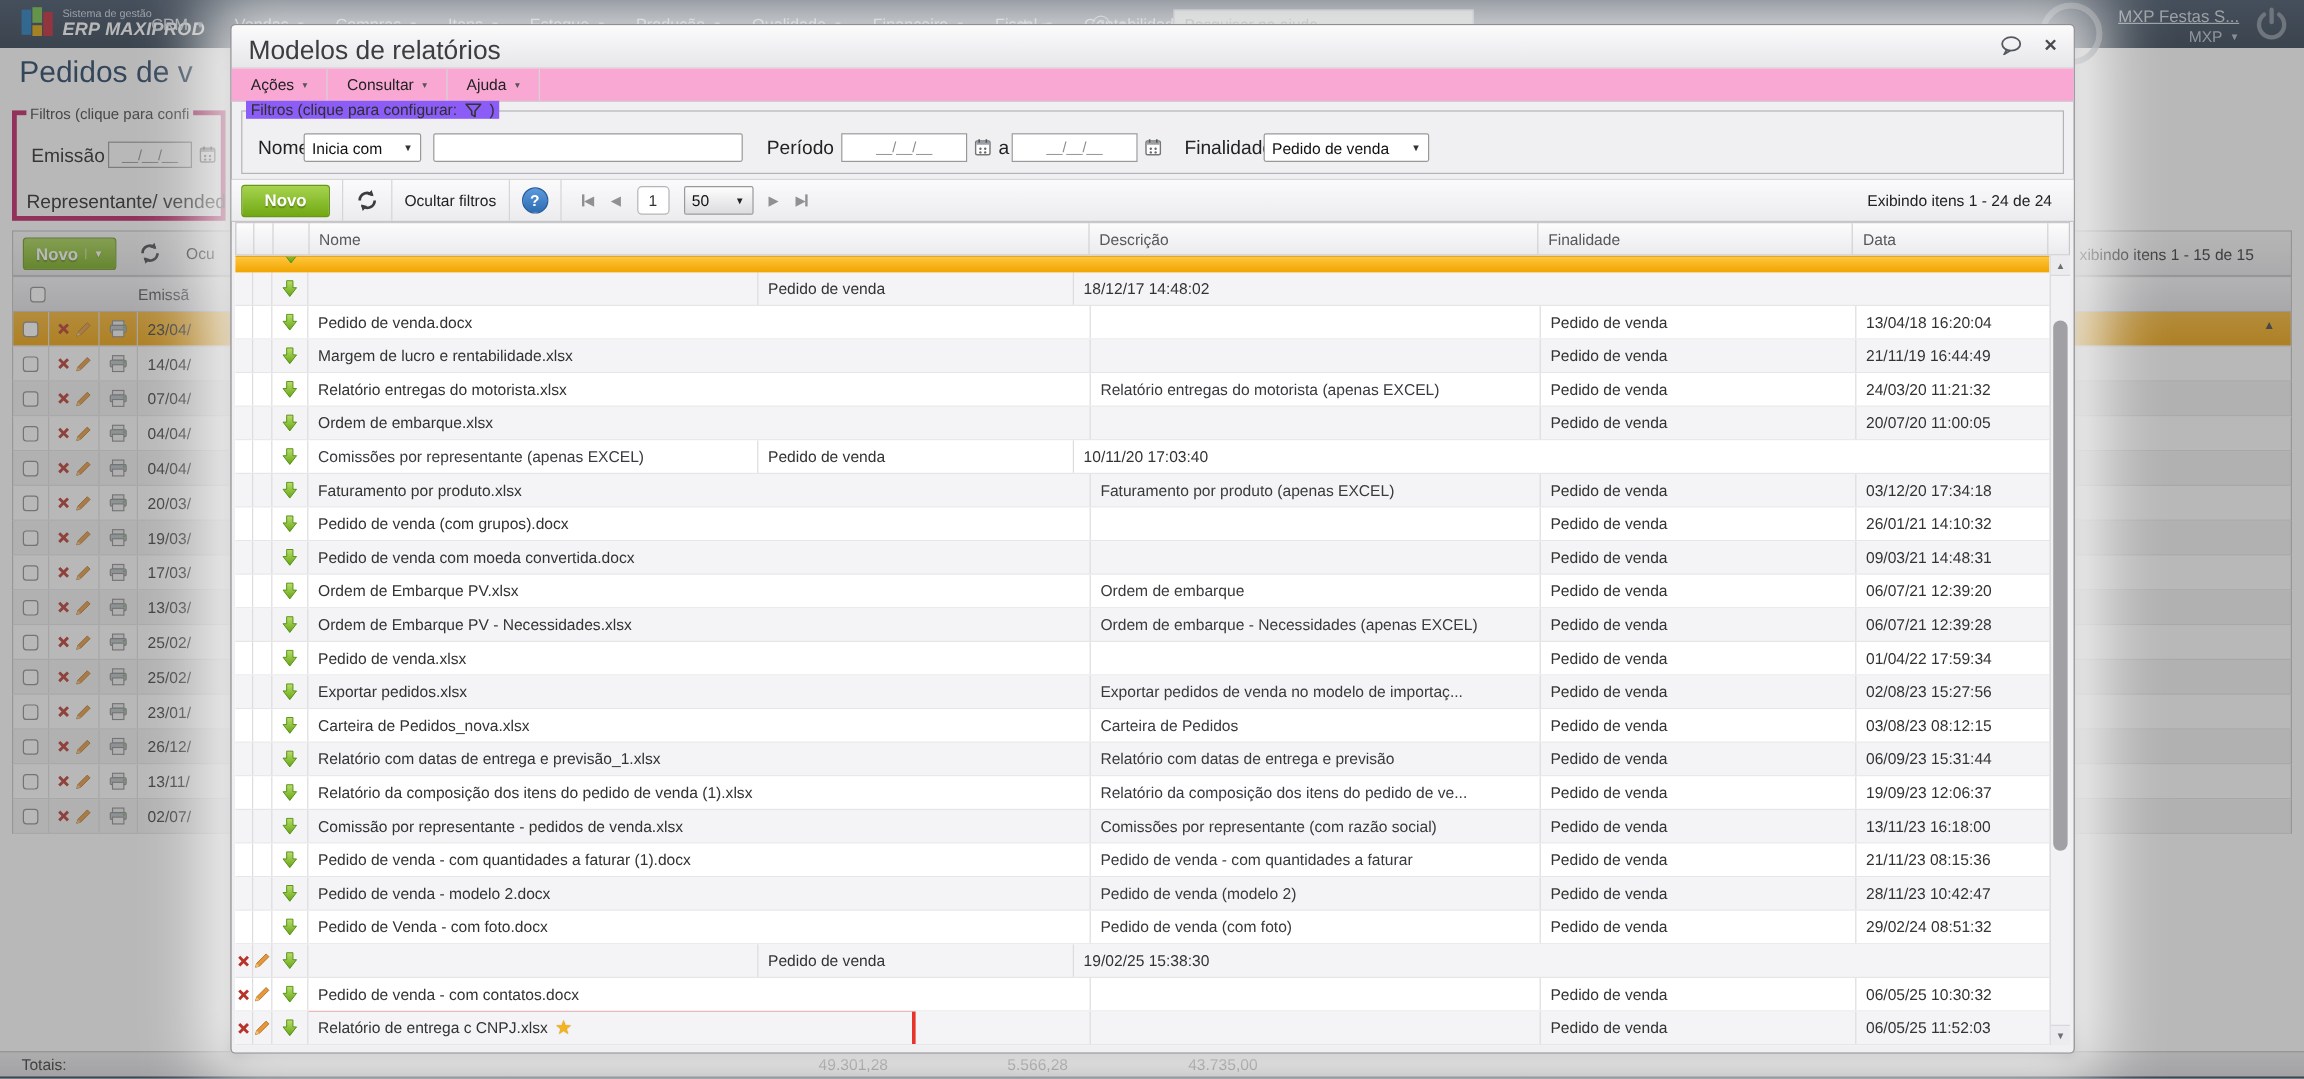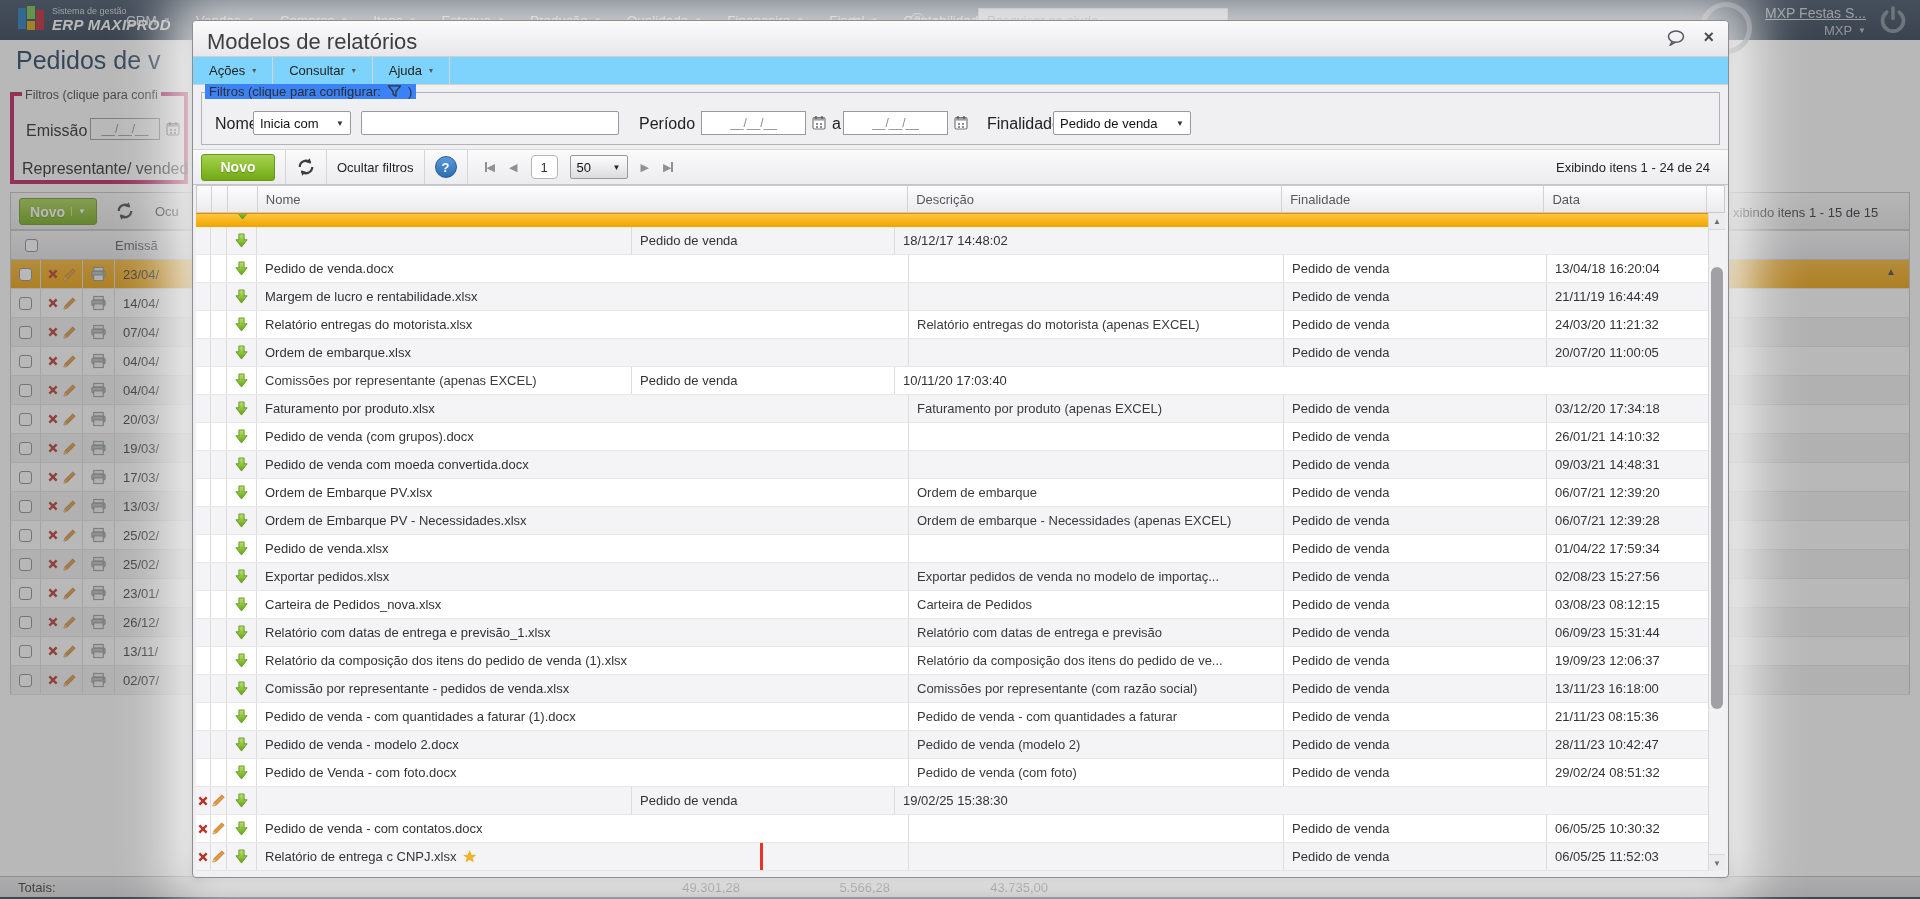--- a/index.html
+++ b/index.html
@@ -91,7 +91,7 @@
   #m-title-text { position:absolute; left:14px; top:8px; font-size:22px; color:#3d3d40; }
   #m-chat { position:absolute; right:42px; top:9px; width:20px; height:16px; cursor:pointer; }
   #m-close { position:absolute; right:14px; top:6px; font-size:18px; font-weight:bold; color:#4a4a4e; cursor:pointer; }
-  #m-menubar { position:absolute; left:0; right:0; top:36px; height:28px; background:#7dd3fc;
+  #m-menubar { position:absolute; left:0; right:0; top:36px; height:28px; background:#f9a8d4;
     border-bottom:1px solid #d0d0d3; display:flex; }
   .mmenu { display:flex; align-items:center; gap:7px; padding:0 16px; border-right:1px solid #d4d4d7;
     font-size:13px; color:#222; cursor:pointer; }

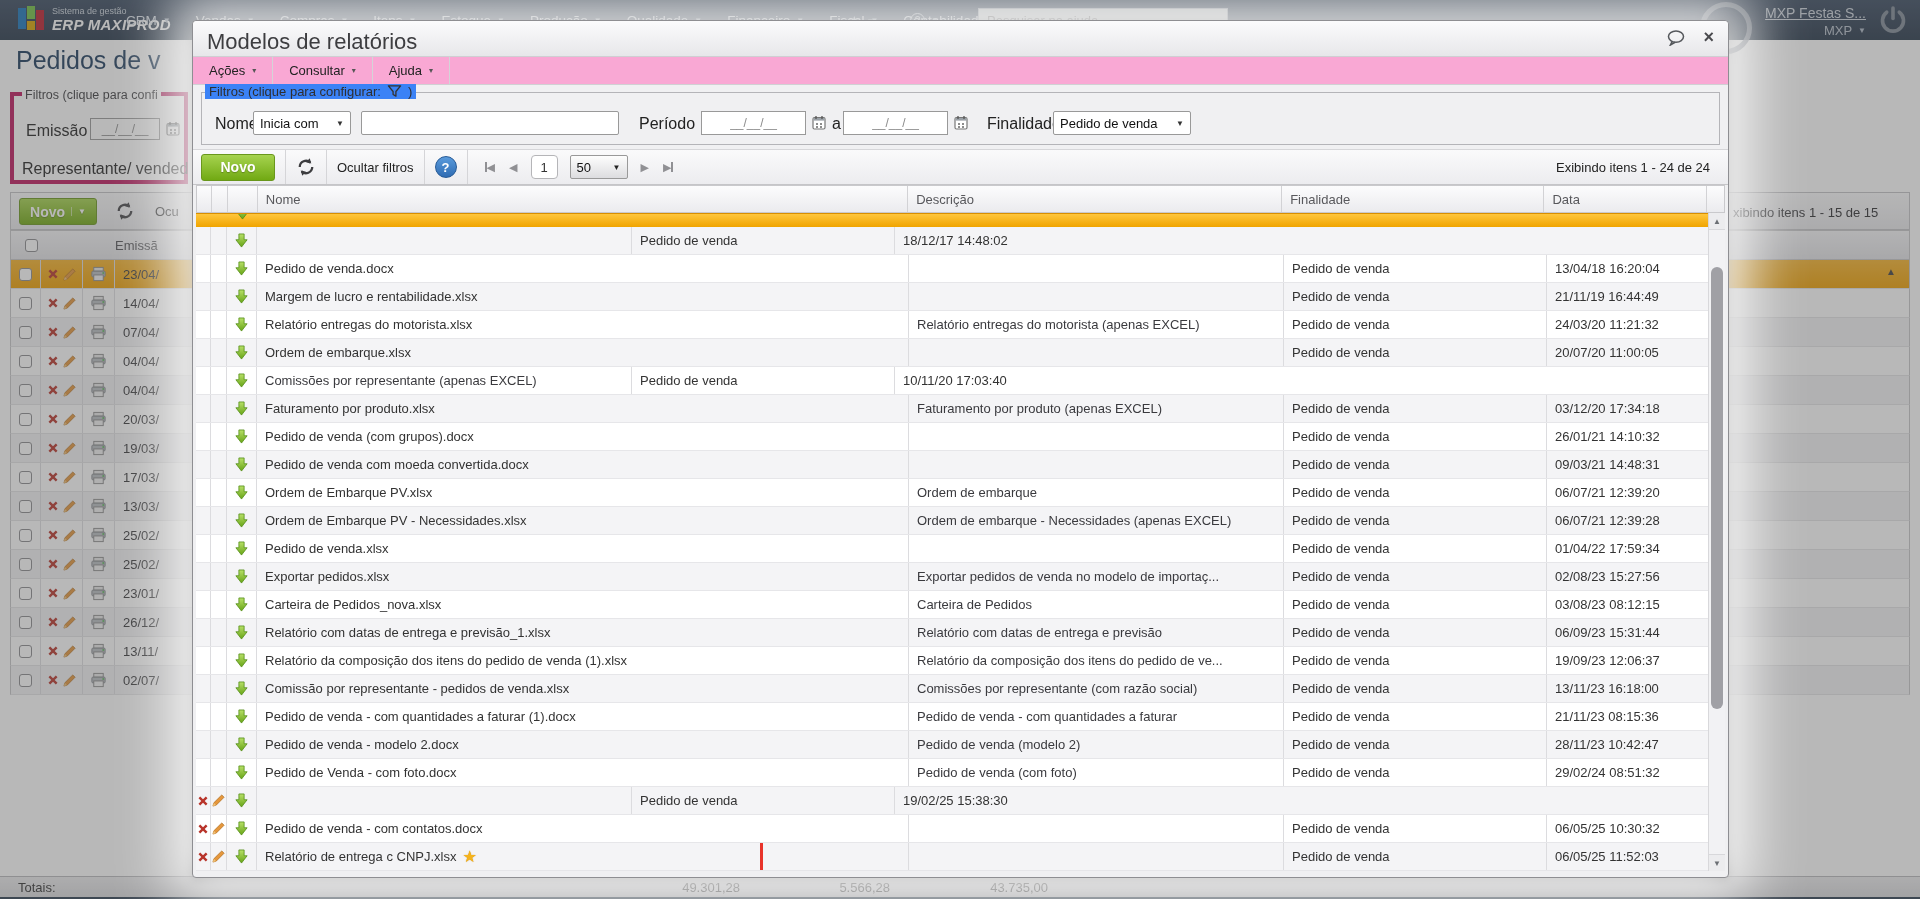--- a/index.html
+++ b/index.html
@@ -97,8 +97,8 @@
     font-size:13px; color:#222; cursor:pointer; }
   #m-filters { position:absolute; left:0; right:0; top:64px; height:64px; }
   #m-fieldset { position:absolute; left:8px; right:8px; top:7px; bottom:4px; border:1px solid #b4b4b8; }
-  #m-legend { position:absolute; left:12px; top:-1px; background:#3b82f6; padding:0 4px;
-    display:flex; gap:6px; font-size:13px; color:#2e2e31; }
+  #m-legend { position:absolute; left:12px; top:-1px; background:#8b5cf6; padding:0 4px;
+    display:flex; align-items:center; gap:6px; font-size:13px; color:#2e2e31; }
   .mselect { background:#fff; border:1px solid #999; border-radius:2px; height:24px;
     display:inline-flex; align-items:center; justify-content:space-between; padding:0 6px;
     font-size:13px; color:#111; cursor:pointer; }

